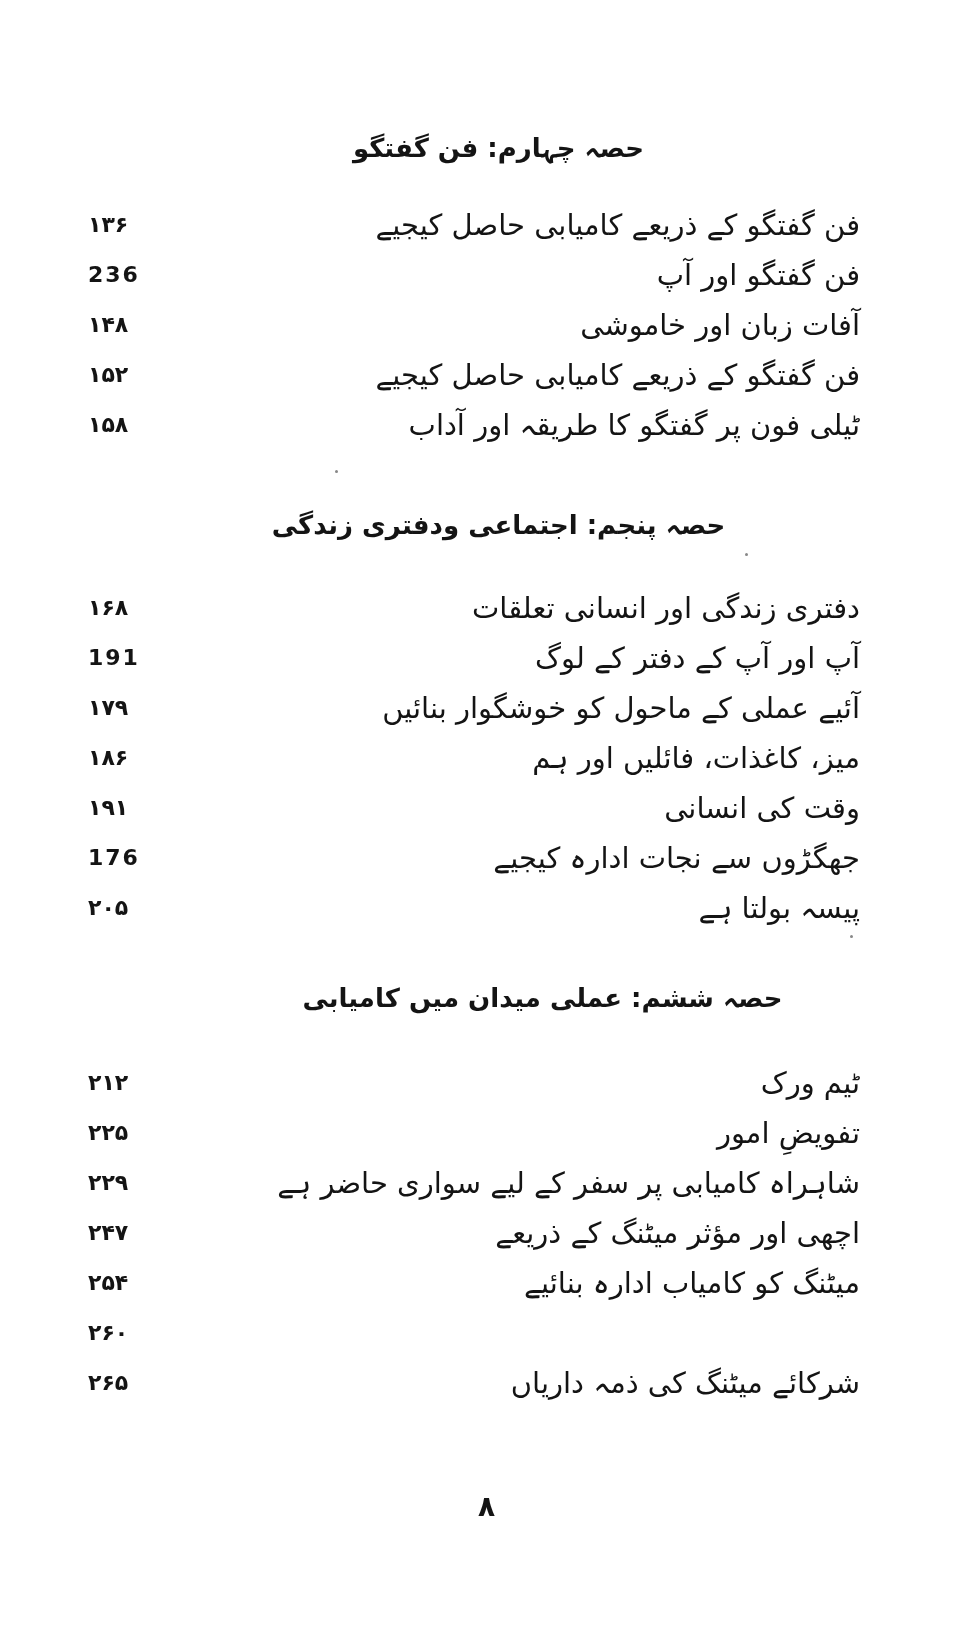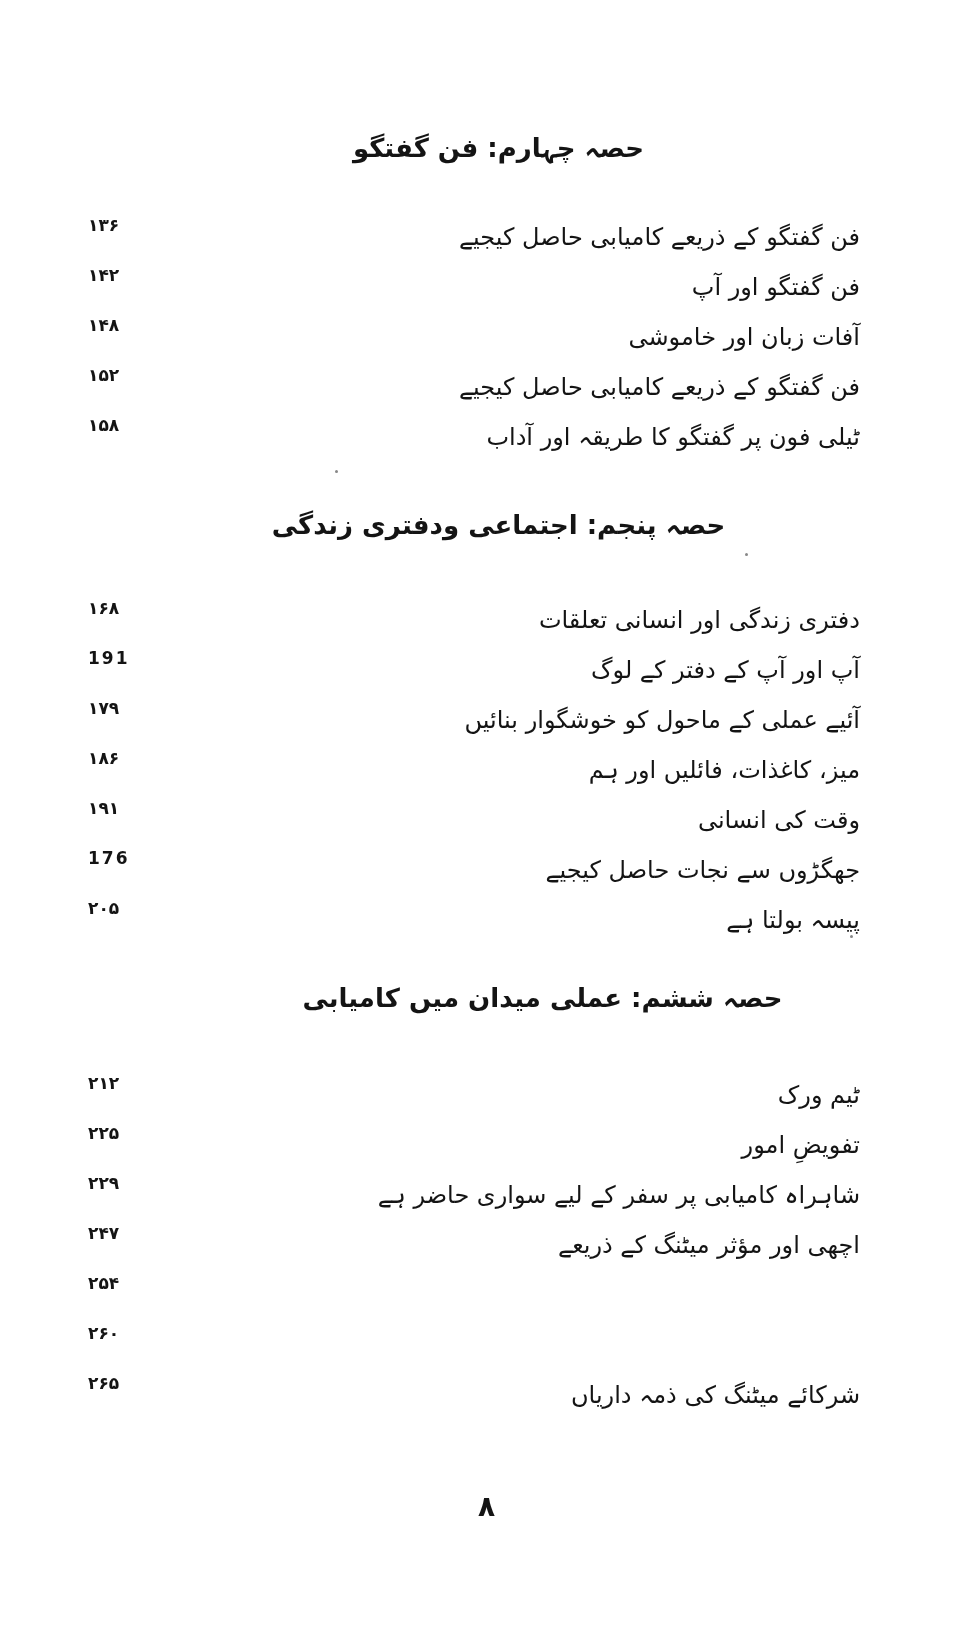--- a/index.html
+++ b/index.html
@@ -54,7 +54,7 @@
       width: 60px;
       direction: ltr;
       text-align: left;
-      font-size: 17px;
+      font-size: 22px;
       font-weight: bold;
       line-height: 40px;
       letter-spacing: 2px;

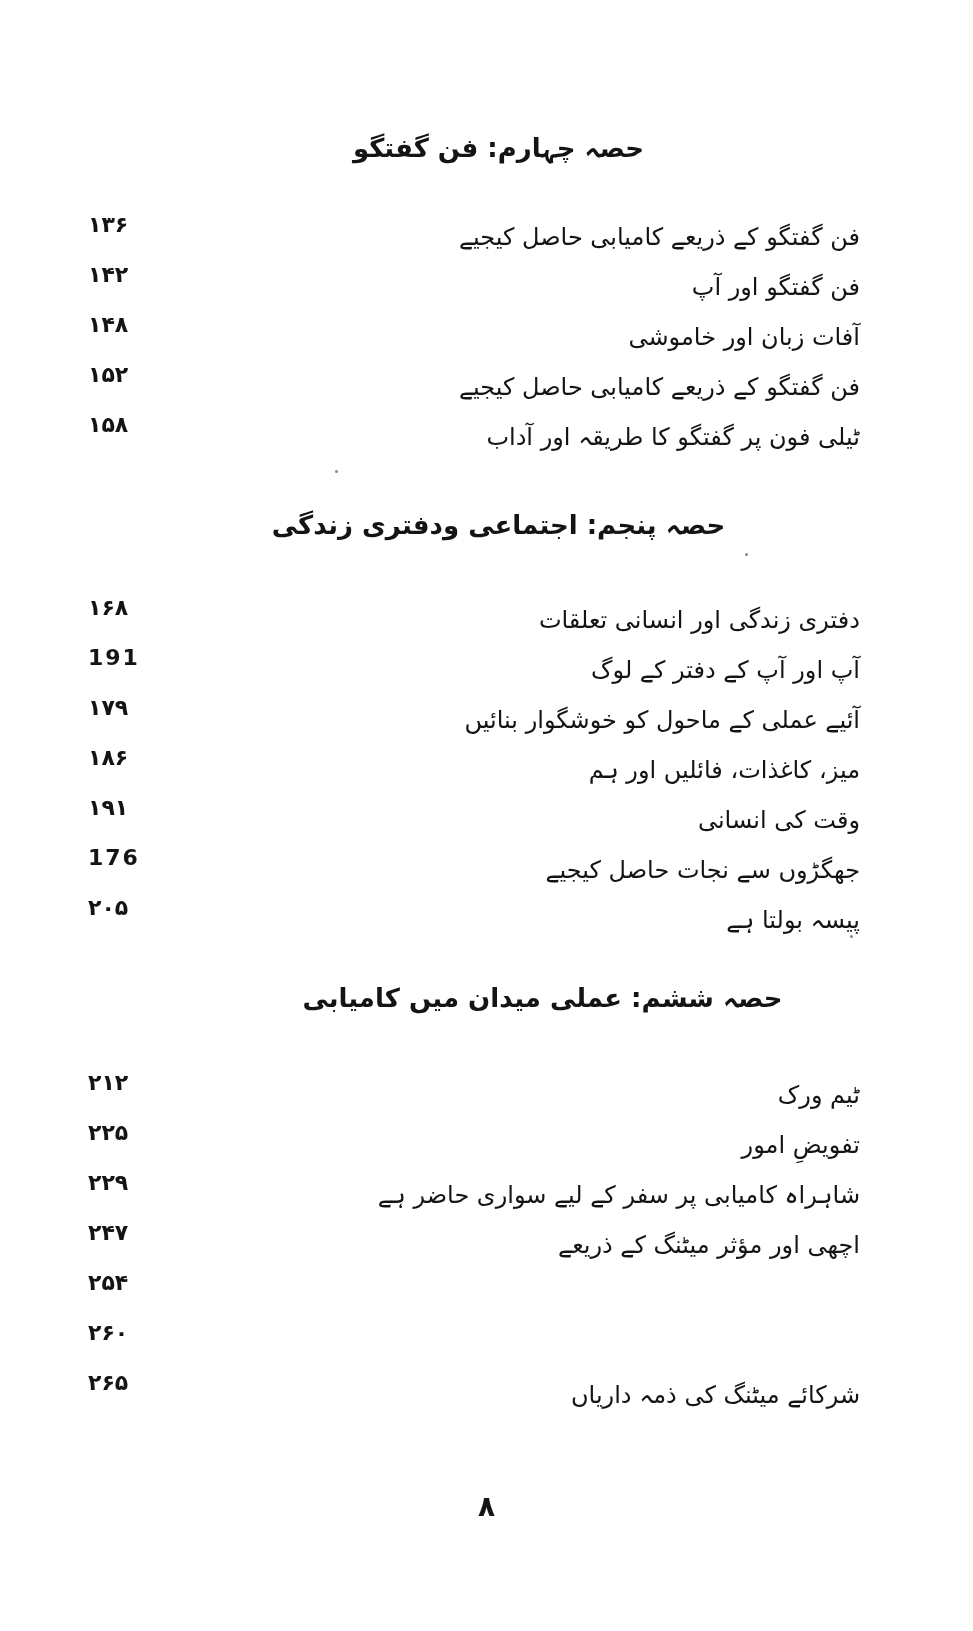--- a/index.html
+++ b/index.html
@@ -41,9 +41,9 @@
     .entry-title {
       position: absolute;
       right: 113px;
-      top: 12px;
+      top: 0;
       direction: rtl;
-      font-size: 24px;
+      font-size: 29px;
       line-height: 40px;
       white-space: nowrap;
     }

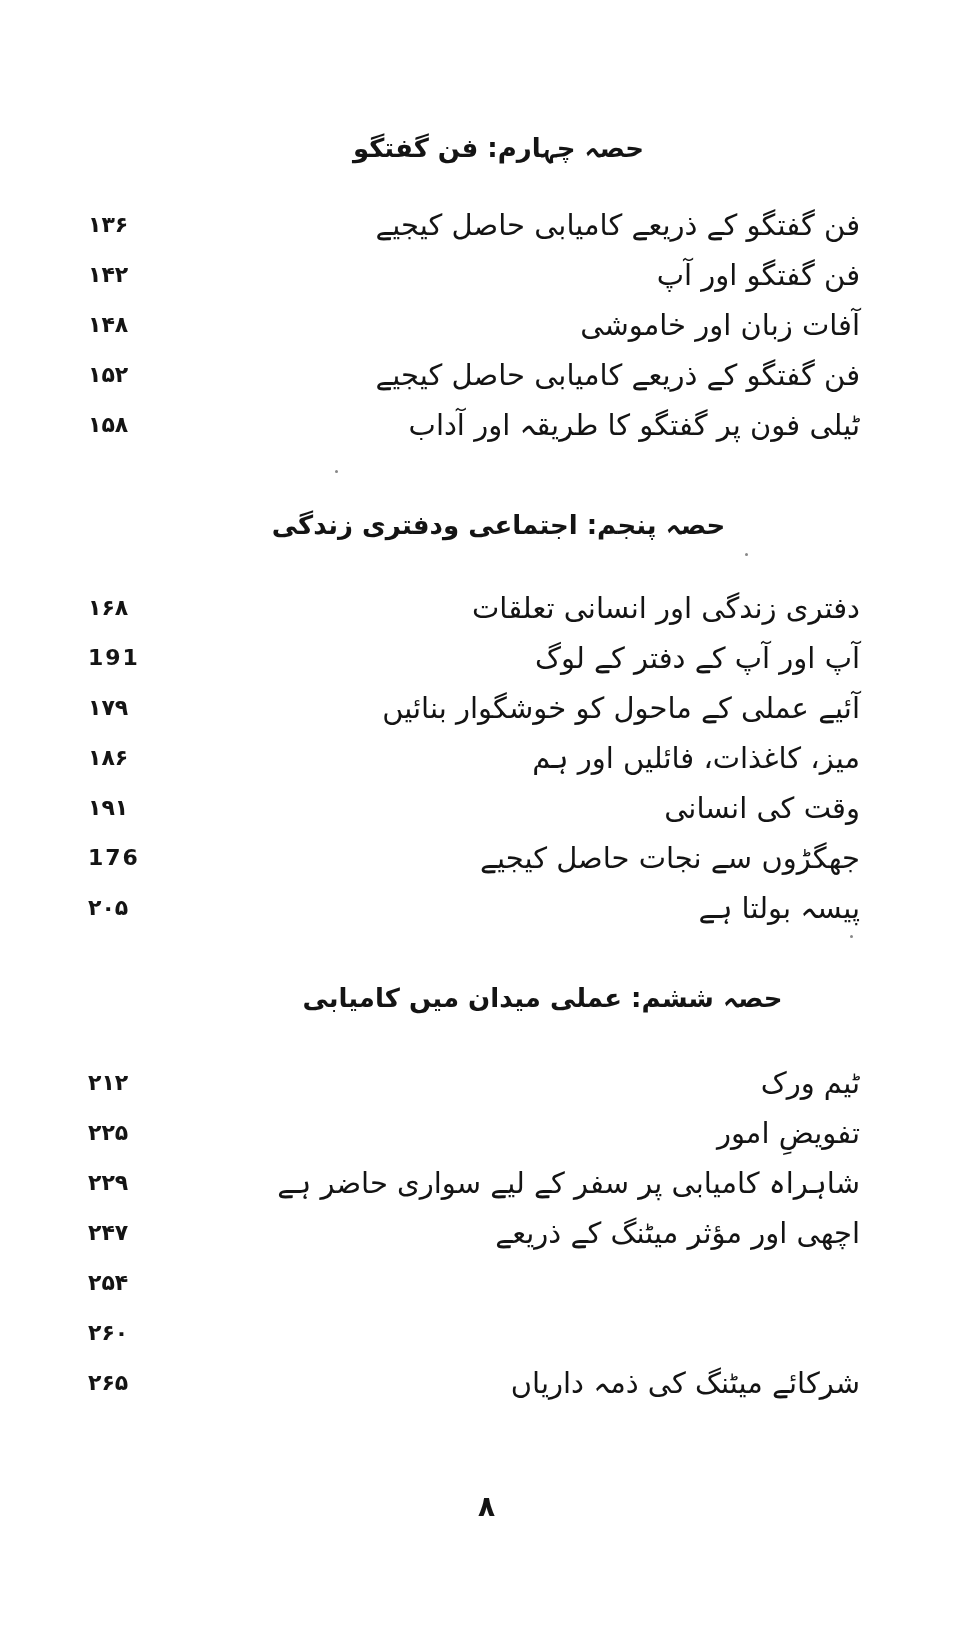--- a/index.html
+++ b/index.html
@@ -89,7 +89,7 @@
   </div>
   <div class="entry" style="top:255px;">
     <span class="entry-title">فن گفتگو اور آپ</span>
-    <span class="entry-page">۱۴۲</span>
+    <span class="entry-page">236</span>
   </div>
   <div class="entry" style="top:305px;">
     <span class="entry-title">آفات زبان اور خاموشی</span>

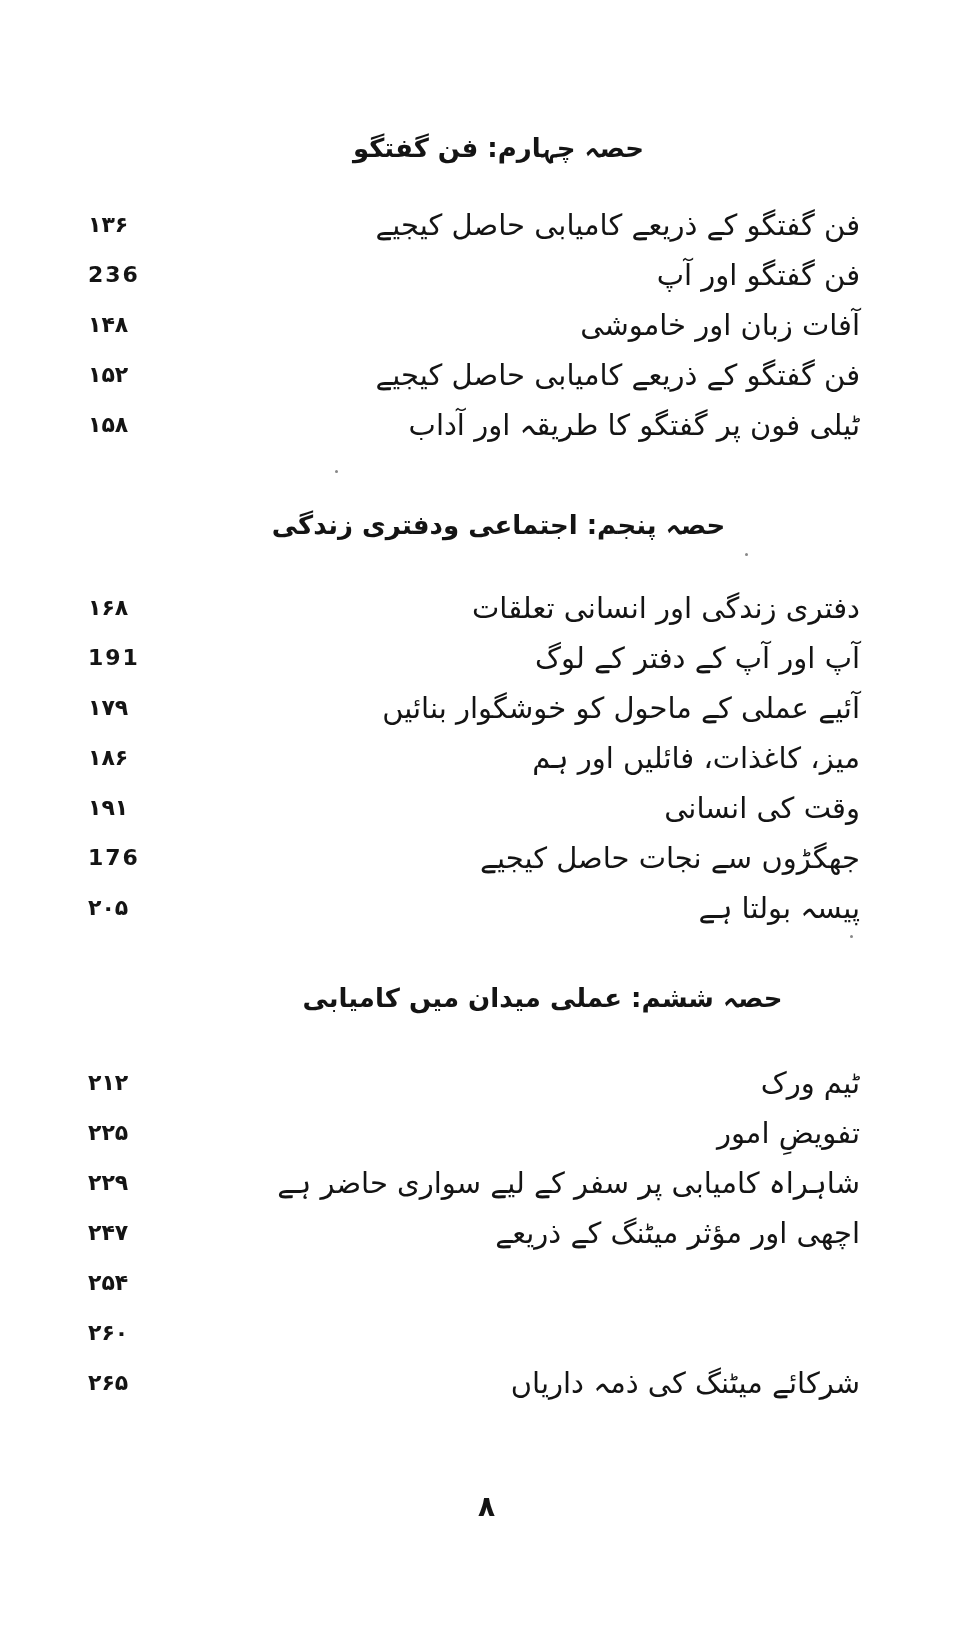--- a/index.html
+++ b/index.html
@@ -127,7 +127,7 @@
     <span class="entry-page">۱۹۱</span>
   </div>
   <div class="entry" style="top:838px;">
-    <span class="entry-title">جھگڑوں سے نجات حاصل کیجیے</span>
+    <span class="entry-title">جھگڑوں سے نجات ادارہ کیجیے</span>
     <span class="entry-page">176</span>
   </div>
   <div class="entry" style="top:888px;">

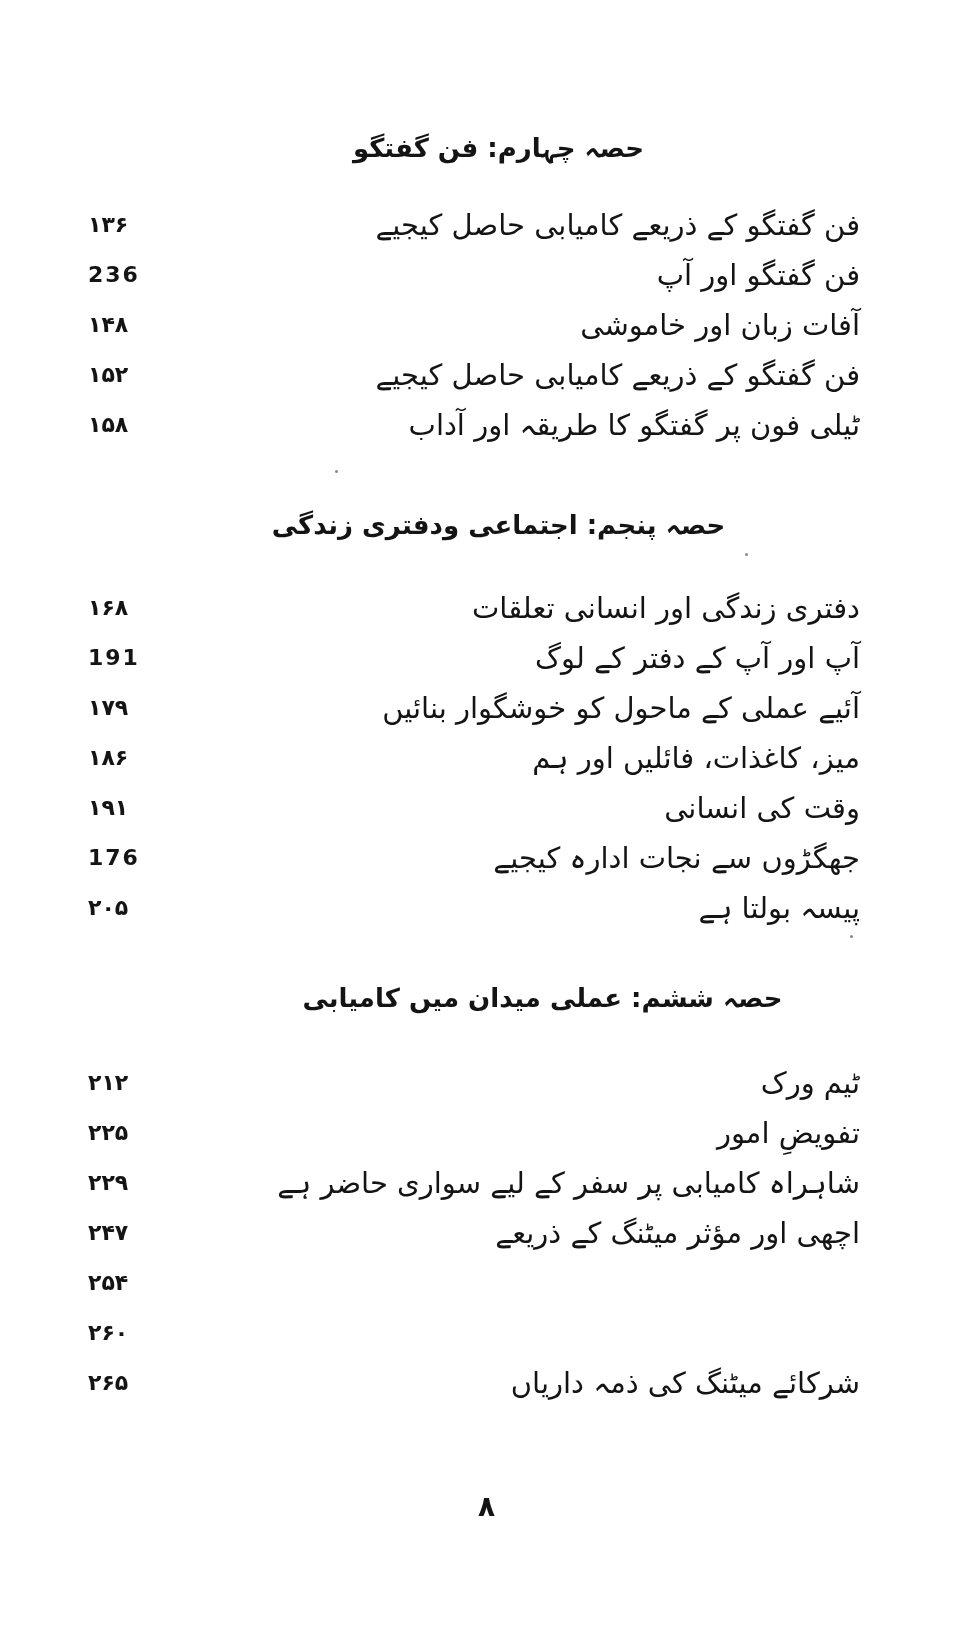--- a/index.html
+++ b/index.html
@@ -154,6 +154,7 @@
     <span class="entry-page">۲۴۷</span>
   </div>
   <div class="entry" style="top:1263px;">
+    <span class="entry-title">میٹنگ کو کامیاب ادارہ بنائیے</span>
     <span class="entry-page">۲۵۴</span>
   </div>
   <div class="entry" style="top:1313px;">

